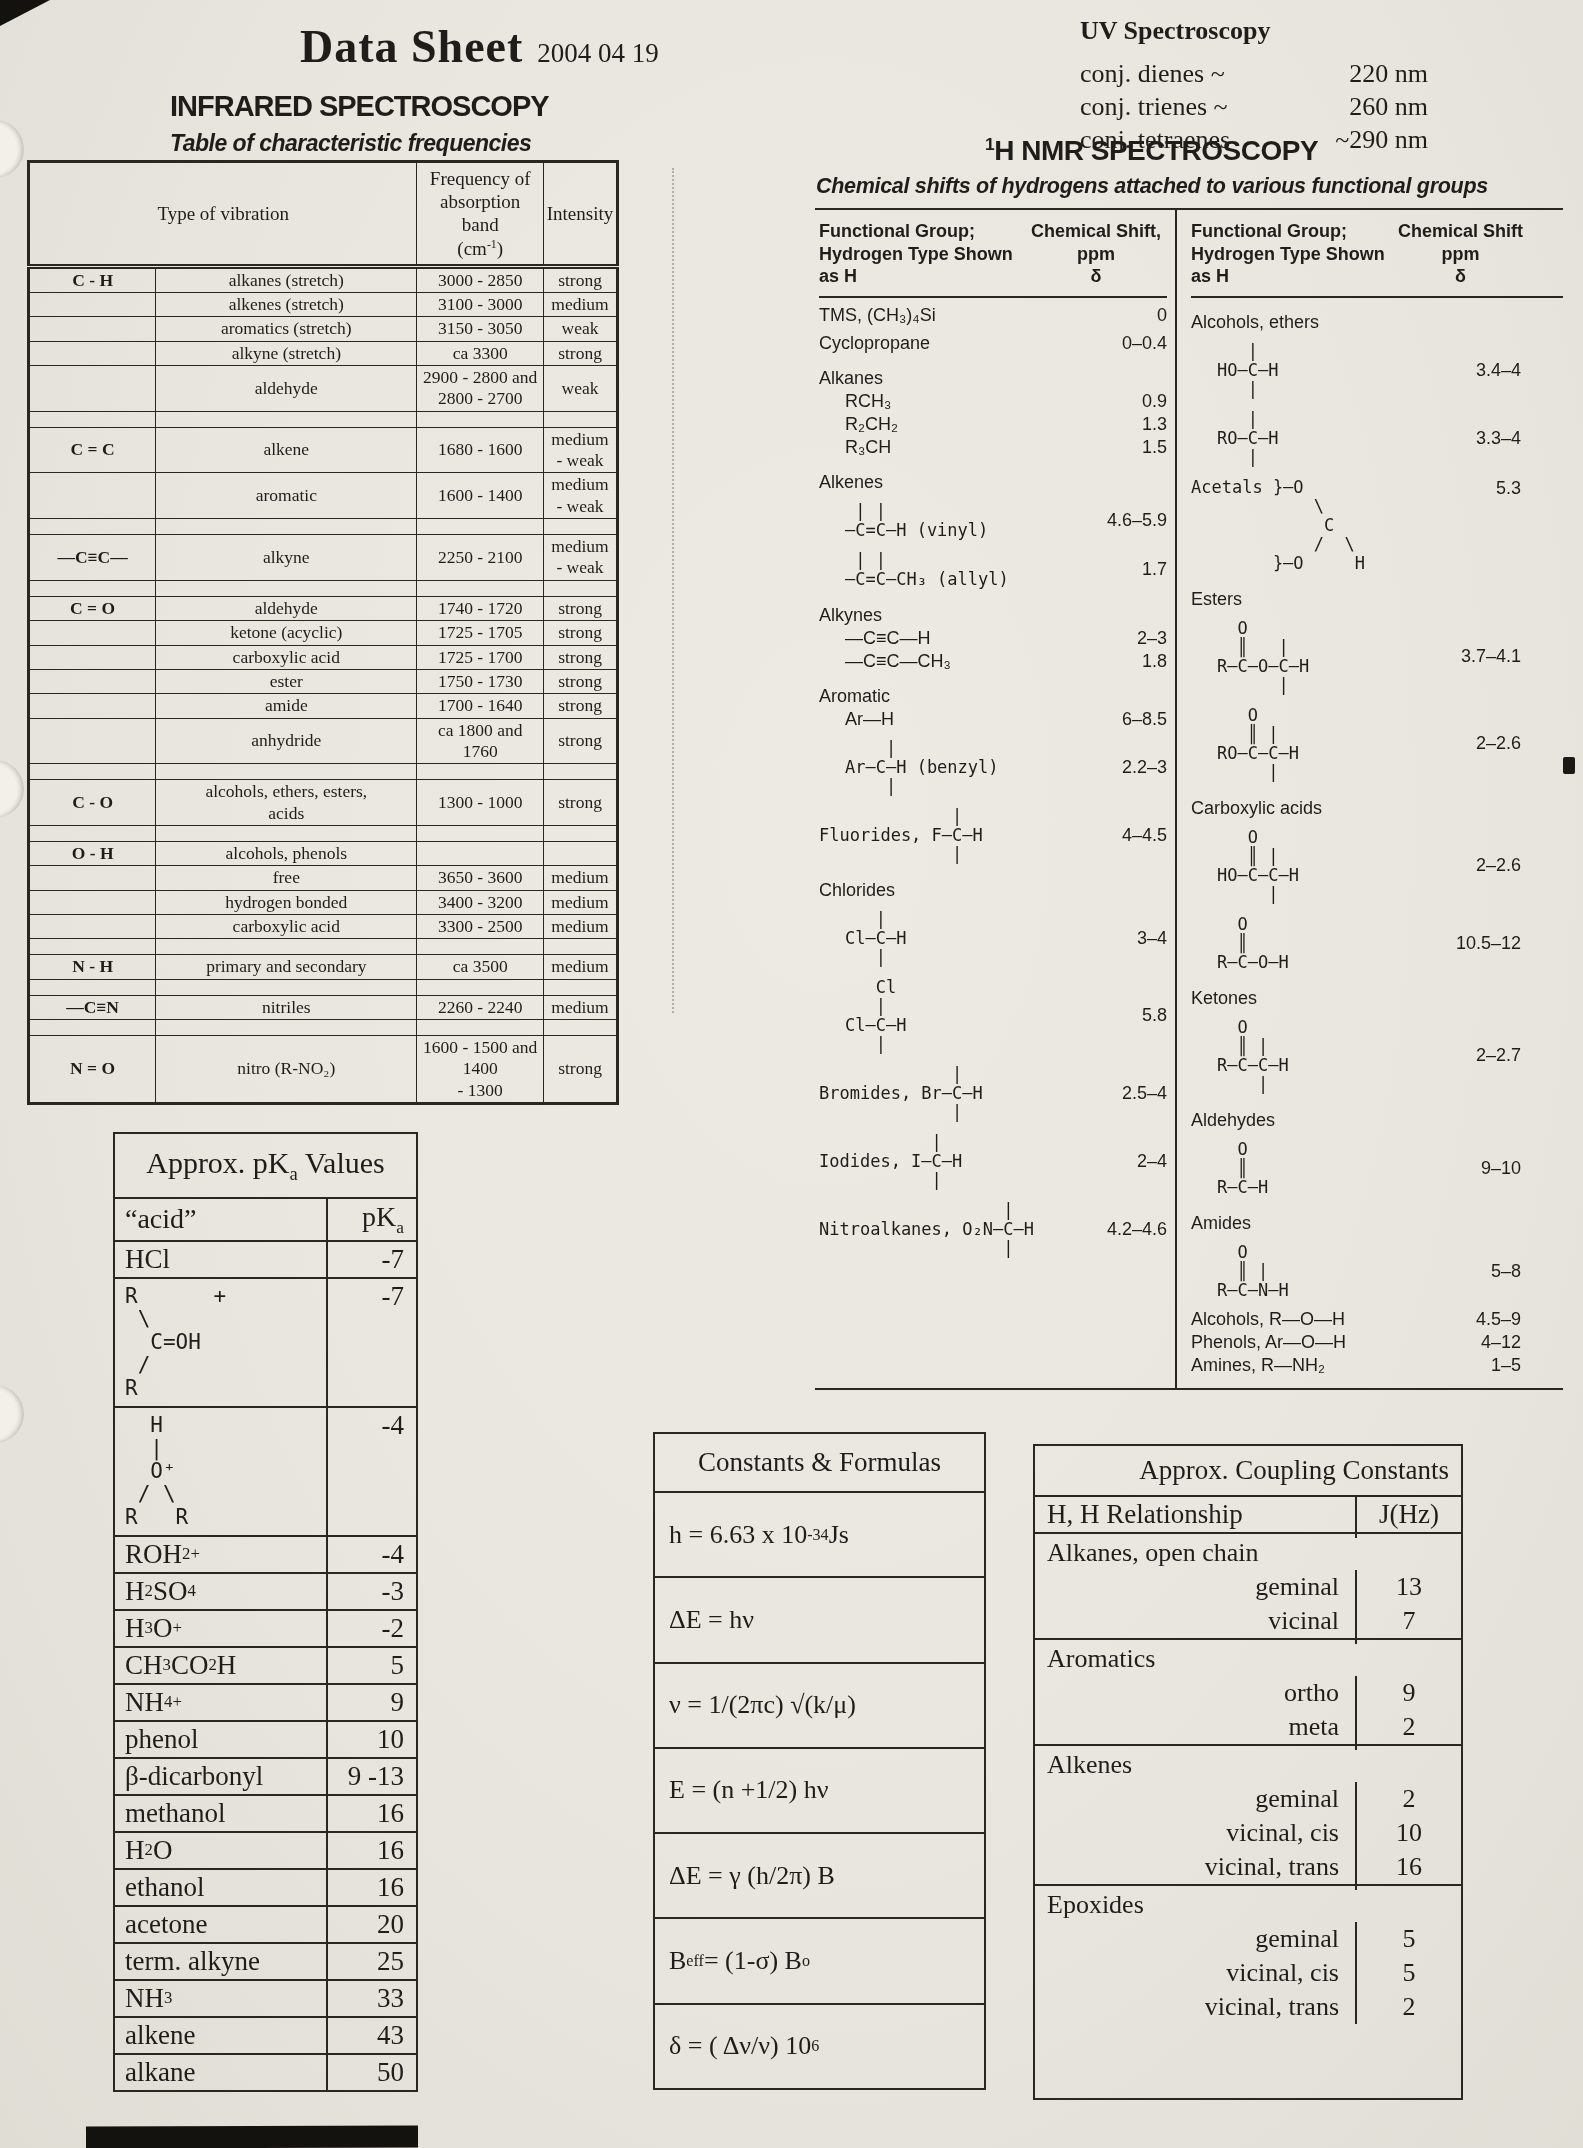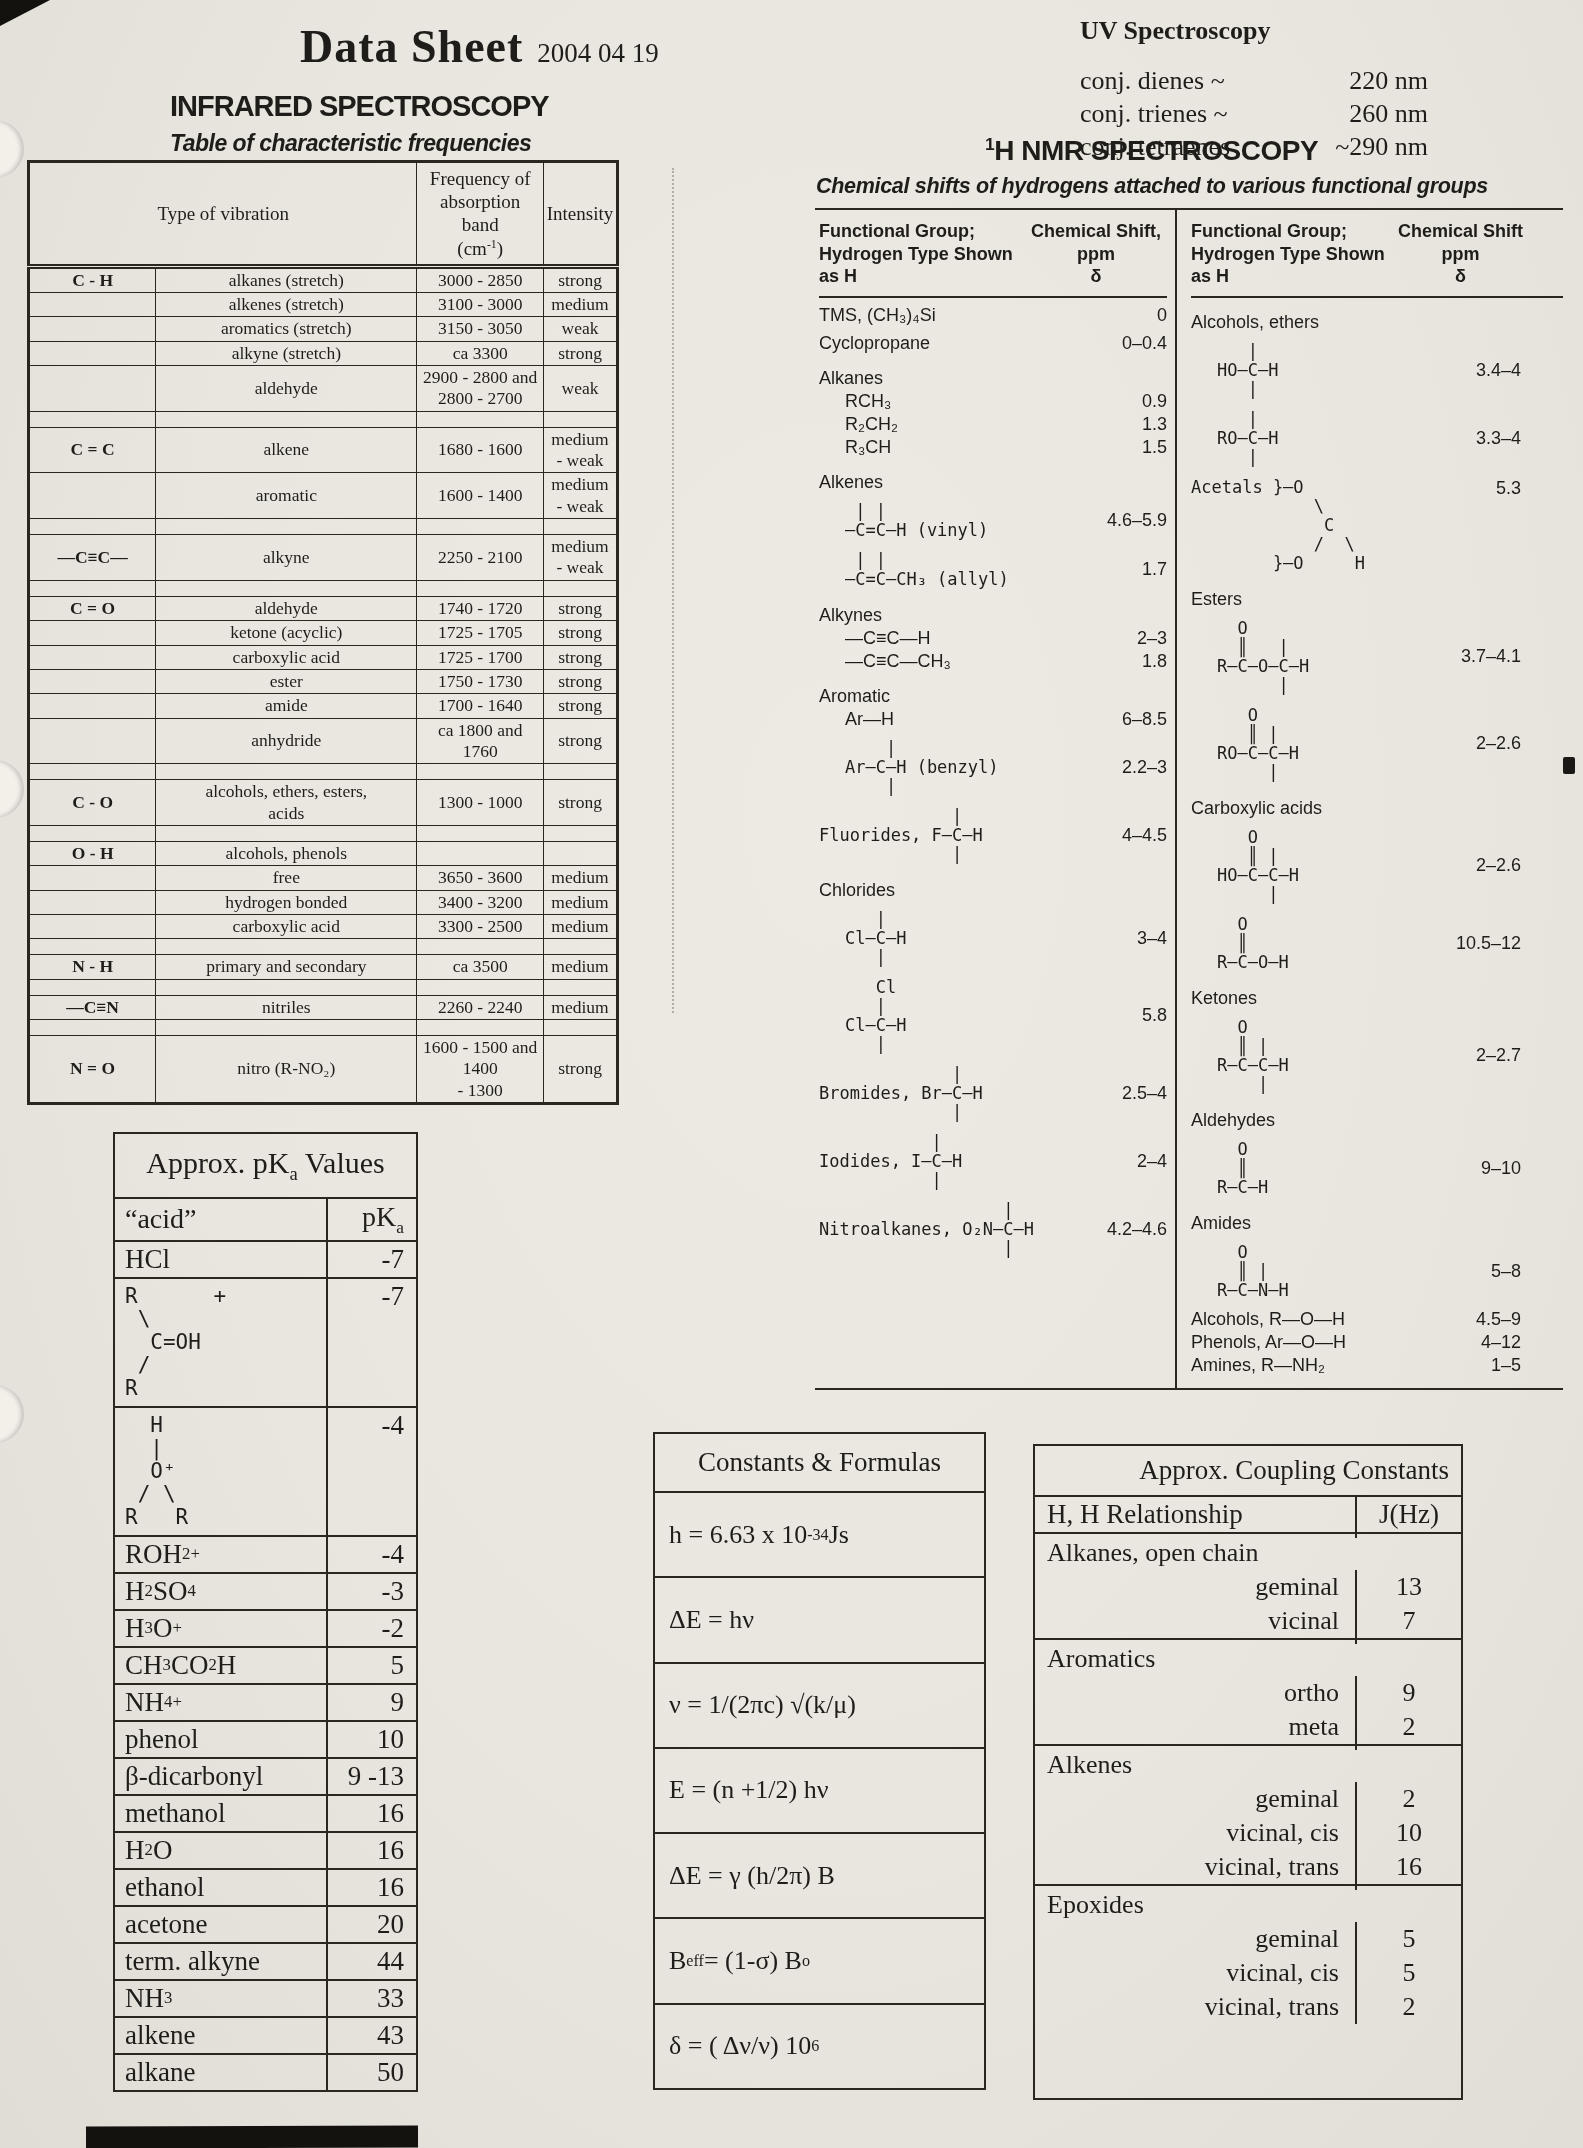--- a/index.html
+++ b/index.html
@@ -33,7 +33,7 @@
   .title-block .date{font-size:27px;margin-left:14px;font-weight:normal;}
 
   .uv-block{position:absolute;left:1080px;top:16px;width:348px;font-size:26px;}
-  .uv-title{font-weight:bold;margin-bottom:18px;}
+  .uv-title{font-weight:bold;margin-bottom:11px;}
   .uv-row{display:flex;justify-content:space-between;line-height:33px;}
 
   

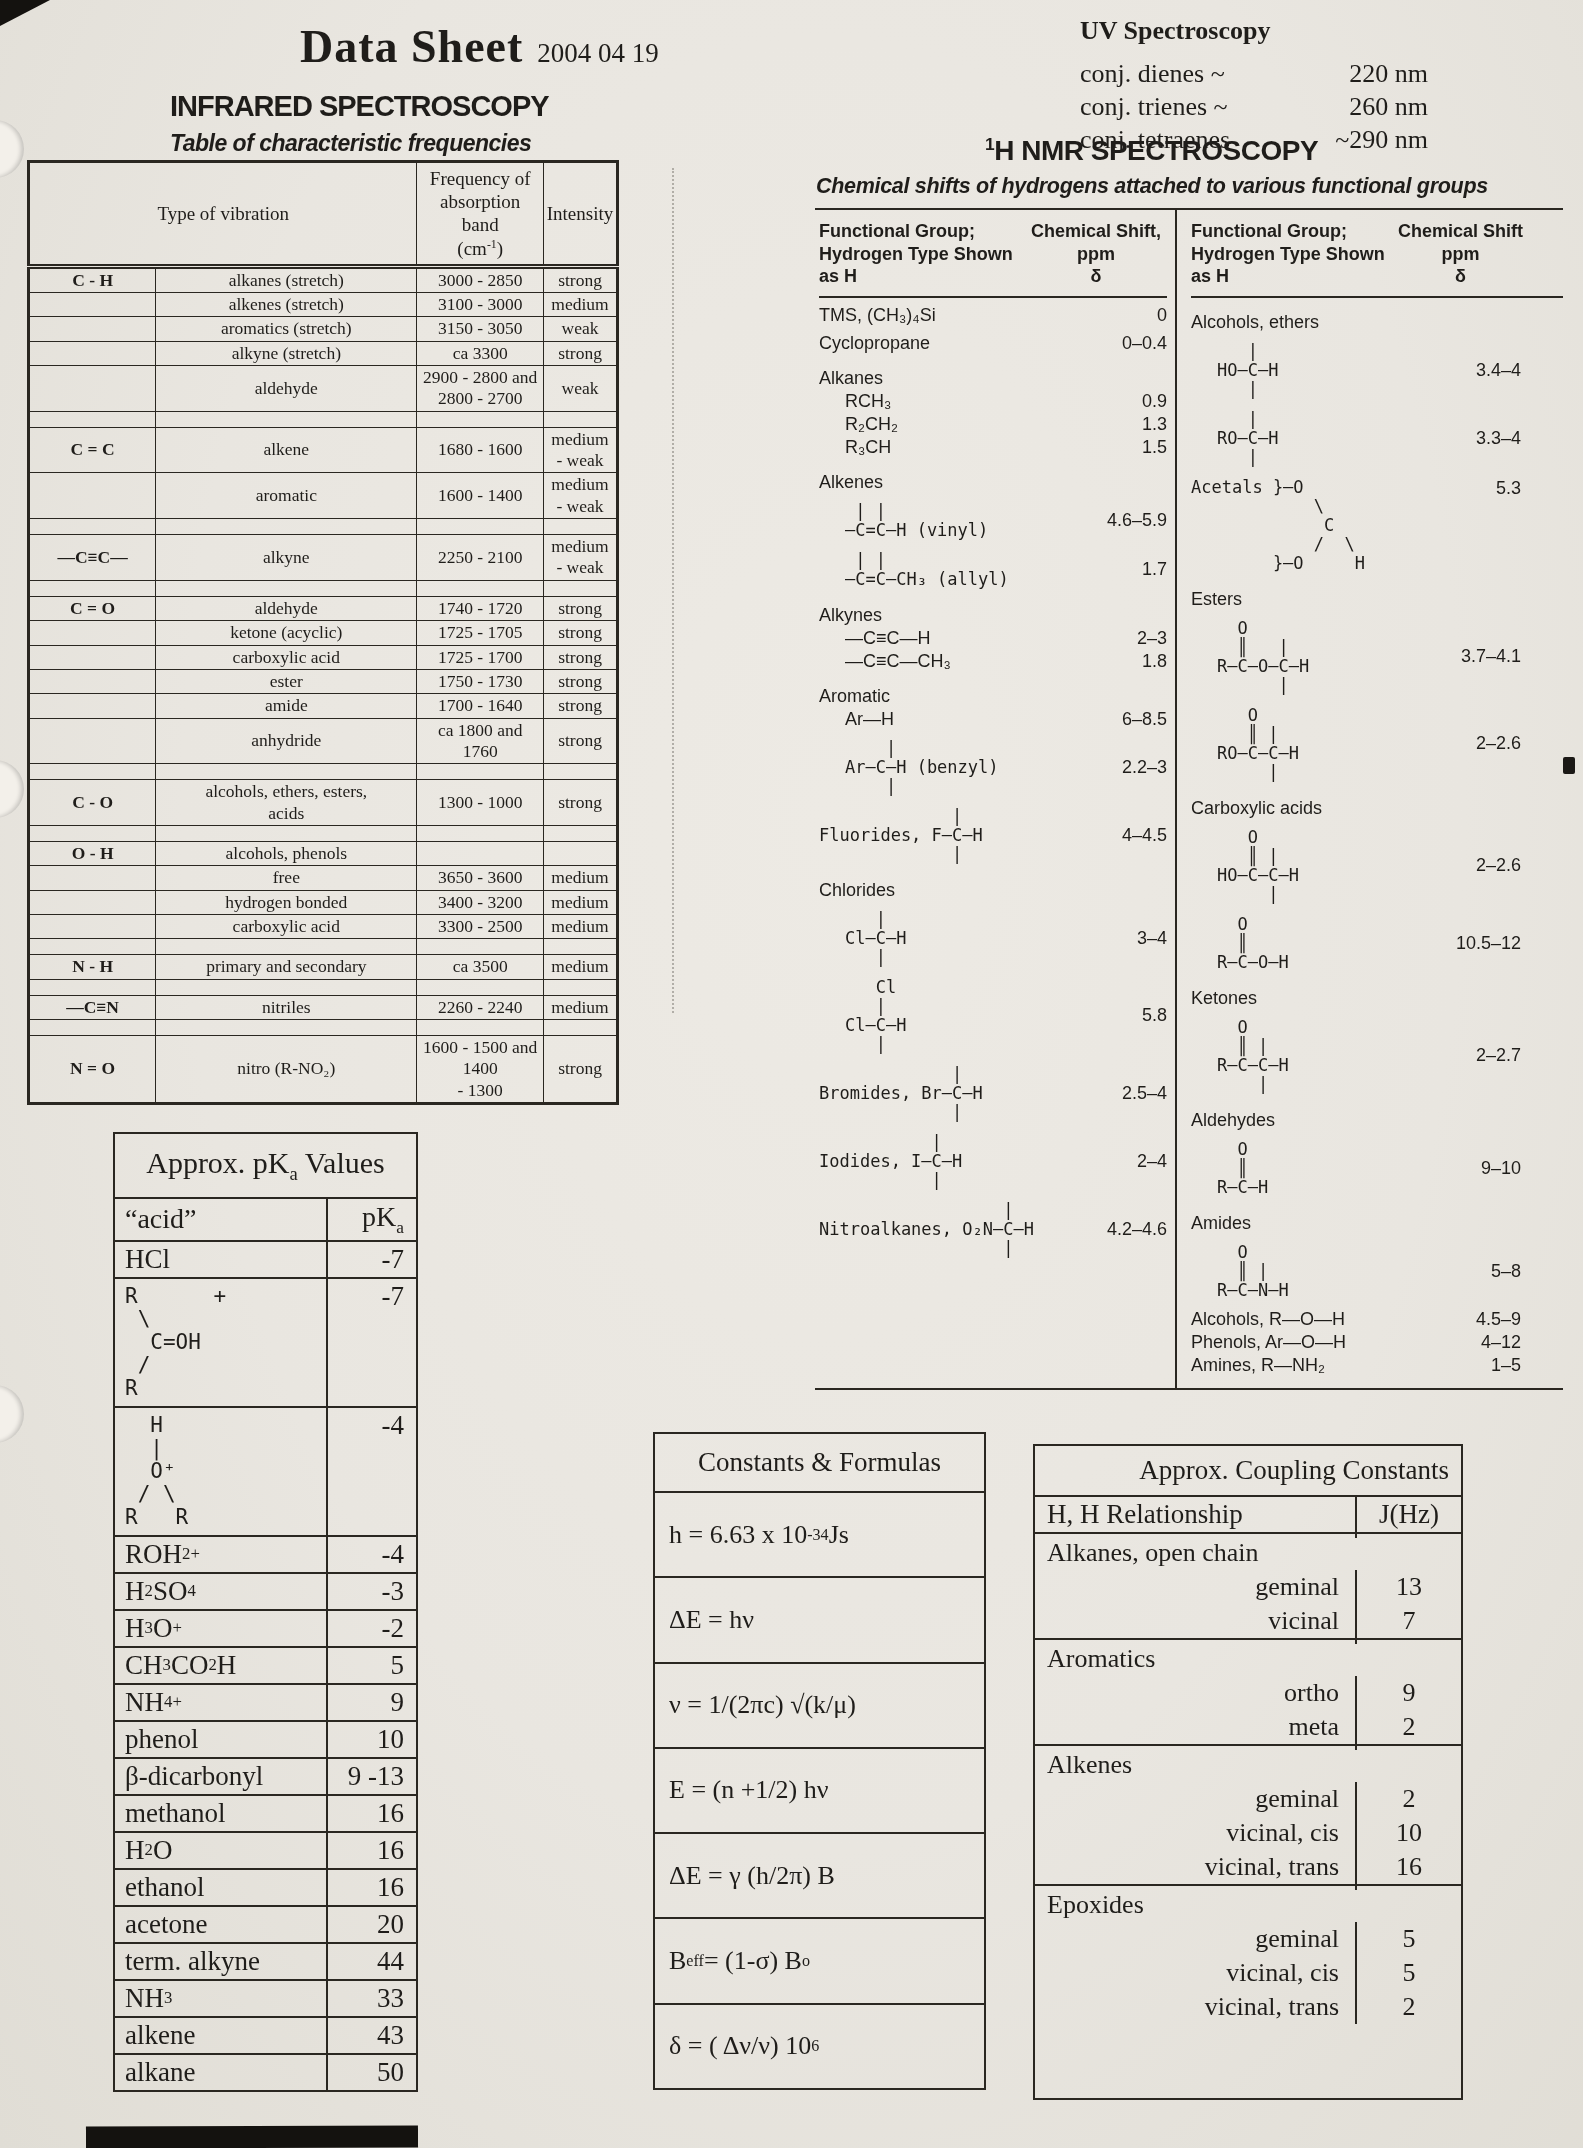--- a/index.html
+++ b/index.html
@@ -605,7 +605,7 @@
         </div>
         <div class="pka-row">
           <div class="pka-acid">term. alkyne</div>
-          <div class="pka-val">44</div>
+          <div class="pka-val">25</div>
         </div>
         <div class="pka-row">
           <div class="pka-acid">NH<sub>3</sub></div>

